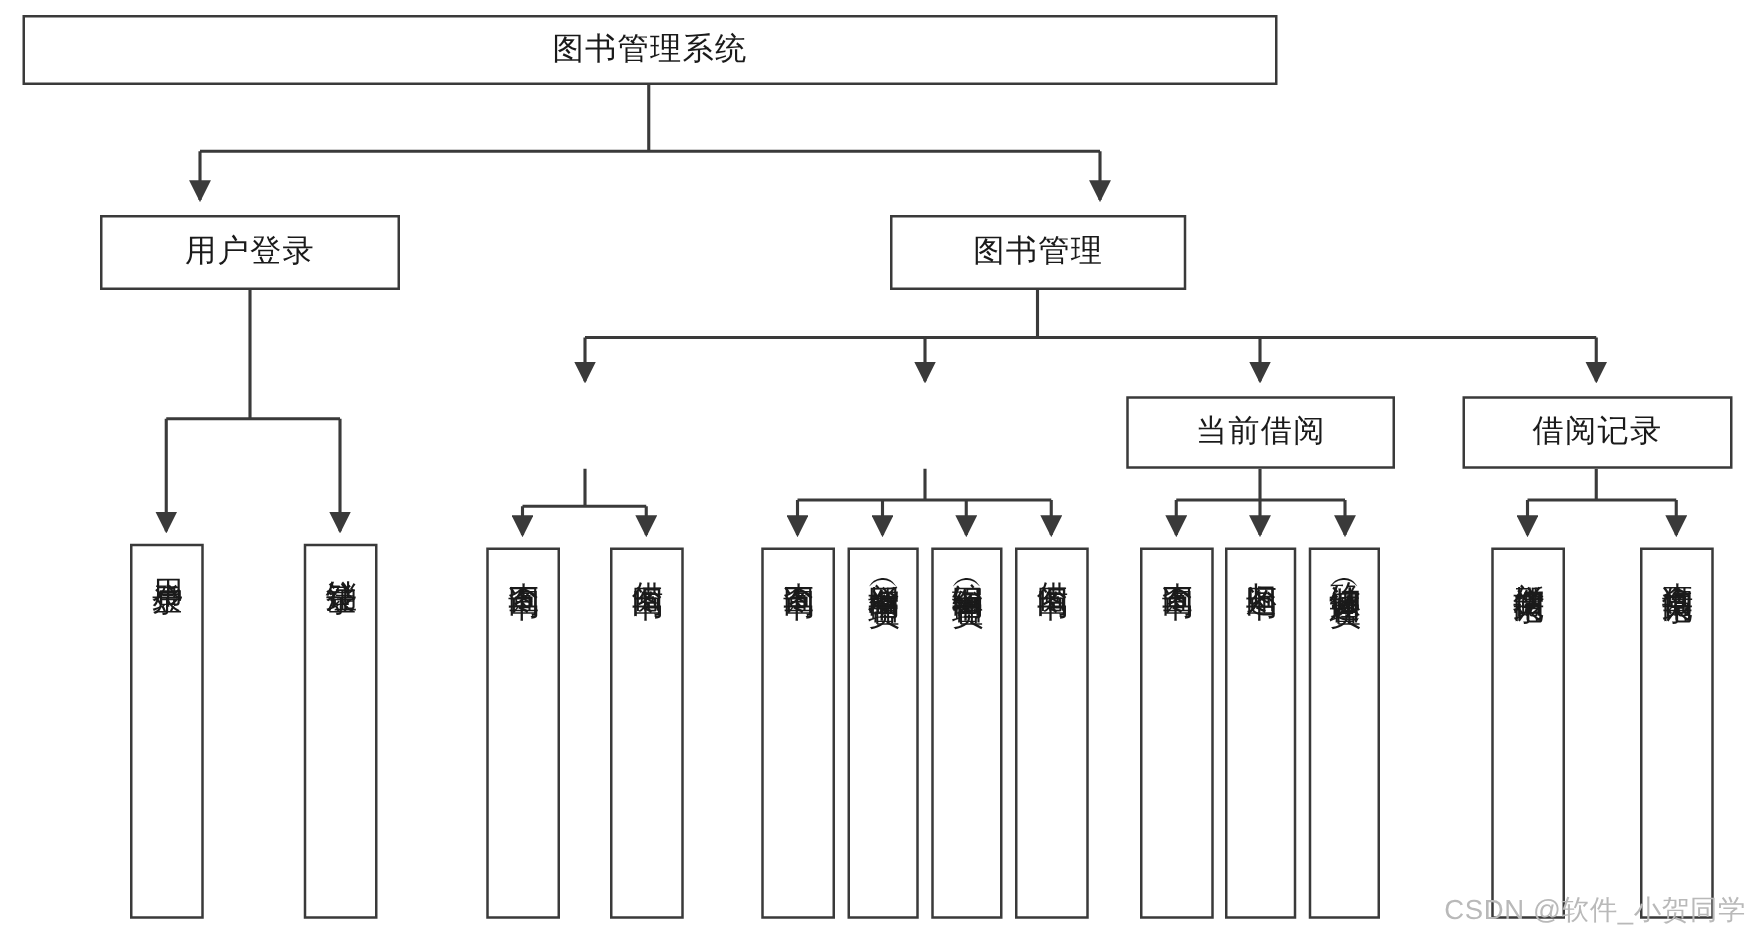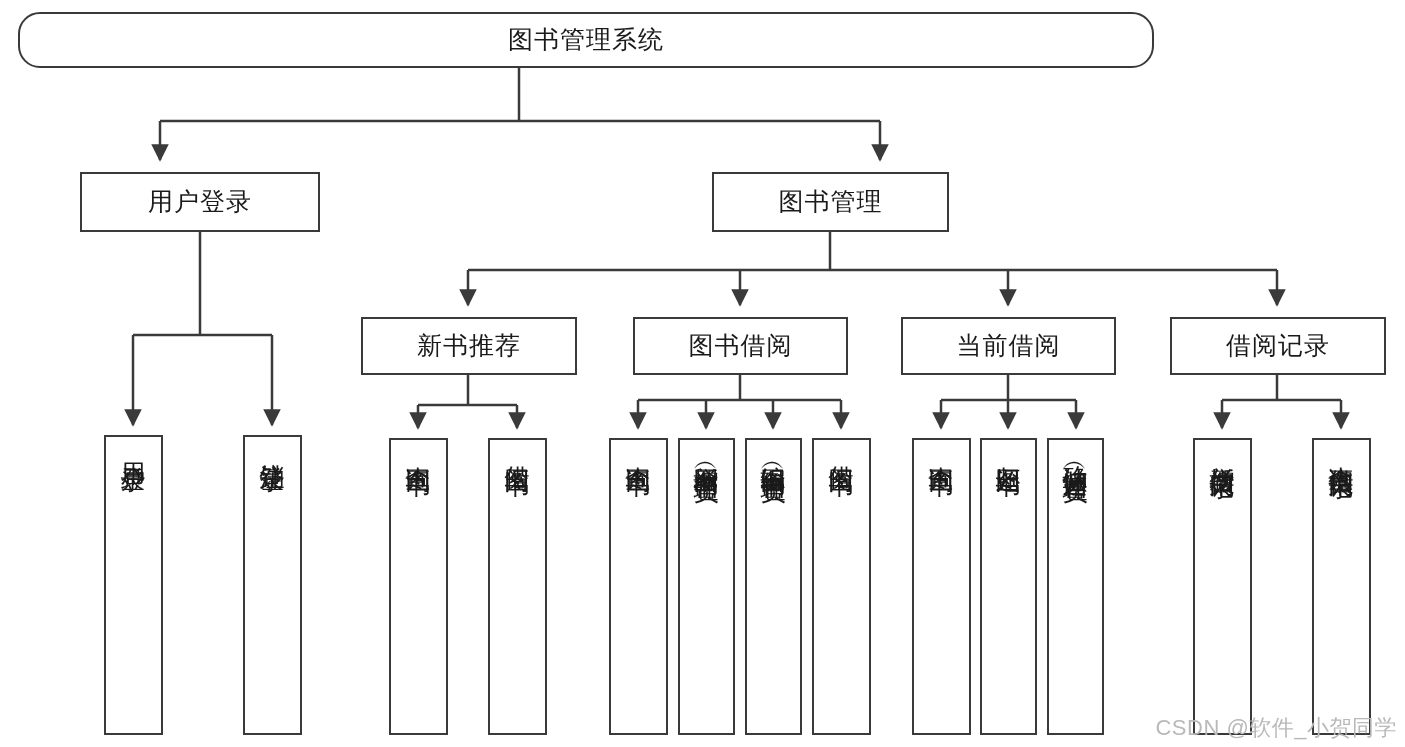--- a/index.html
+++ b/index.html
@@ -124,7 +124,7 @@
     </g>
   </svg>
 
-  <div class="node horiz root" style="left:18px; top:12px; width:1136px; height:56px;border-radius:22px;">
+  <div class="node horiz root" style="left:18px; top:12px; width:1004px; height:56px;">
     <span>图书管理系统</span>
   </div>
 

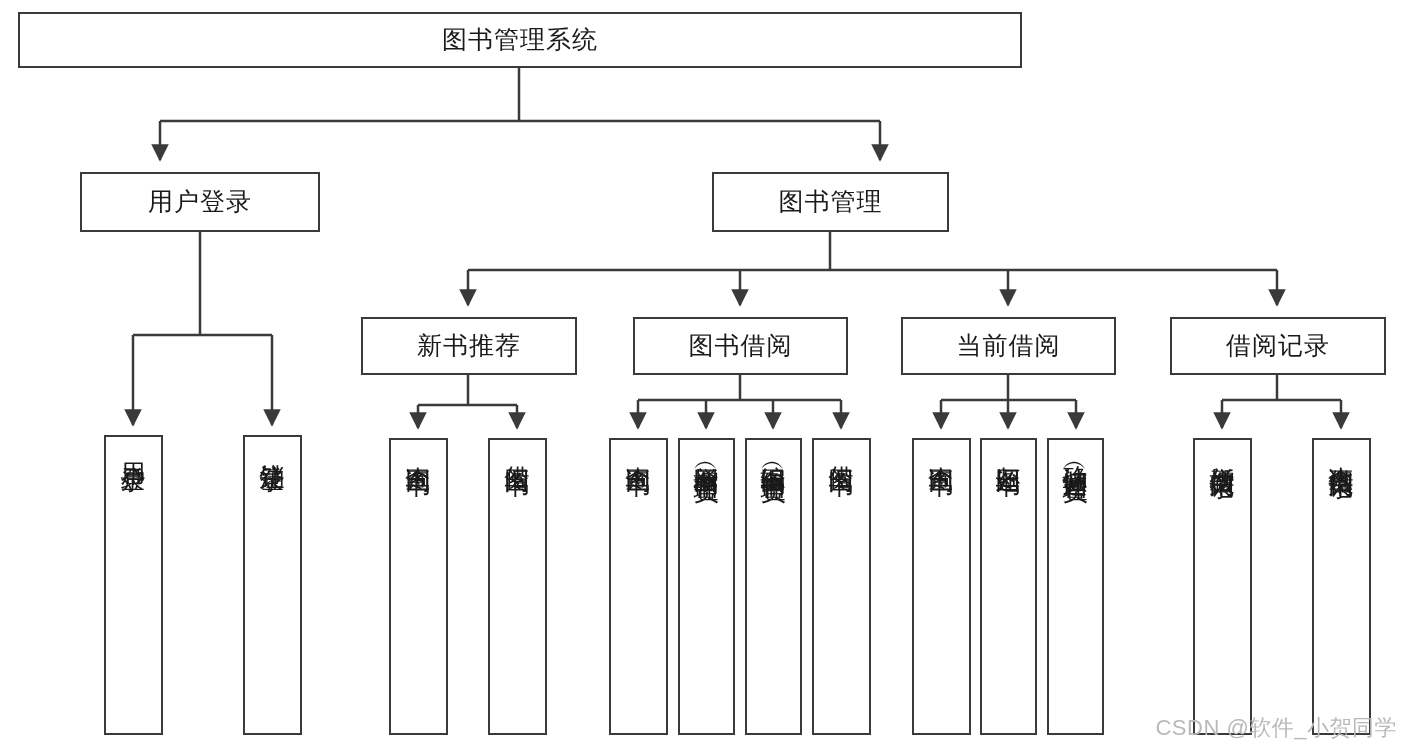--- a/index.html
+++ b/index.html
@@ -135,9 +135,6 @@
     <span>图书管理</span>
   </div>
 
-  <div class="node horiz" style="left:361px; top:317px; width:216px; height:58px;">
-    <span>新书推荐</span>
-  </div>
   <div class="node horiz" style="left:633px; top:317px; width:215px; height:58px;">
     <span>图书借阅</span>
   </div>

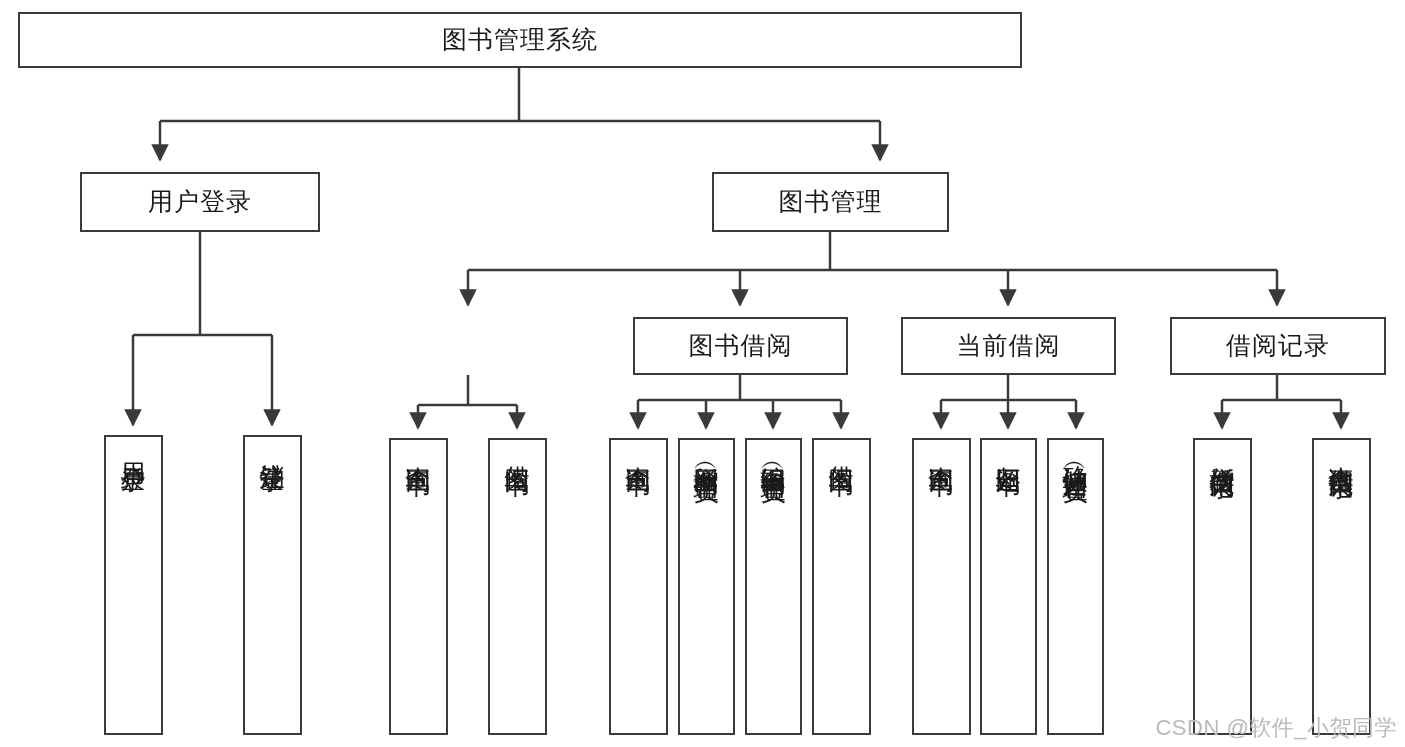--- a/index.html
+++ b/index.html
@@ -135,9 +135,6 @@
     <span>图书管理</span>
   </div>
 
-  <div class="node horiz" style="left:633px; top:317px; width:215px; height:58px;">
-    <span>图书借阅</span>
-  </div>
   <div class="node horiz" style="left:901px; top:317px; width:215px; height:58px;">
     <span>当前借阅</span>
   </div>

